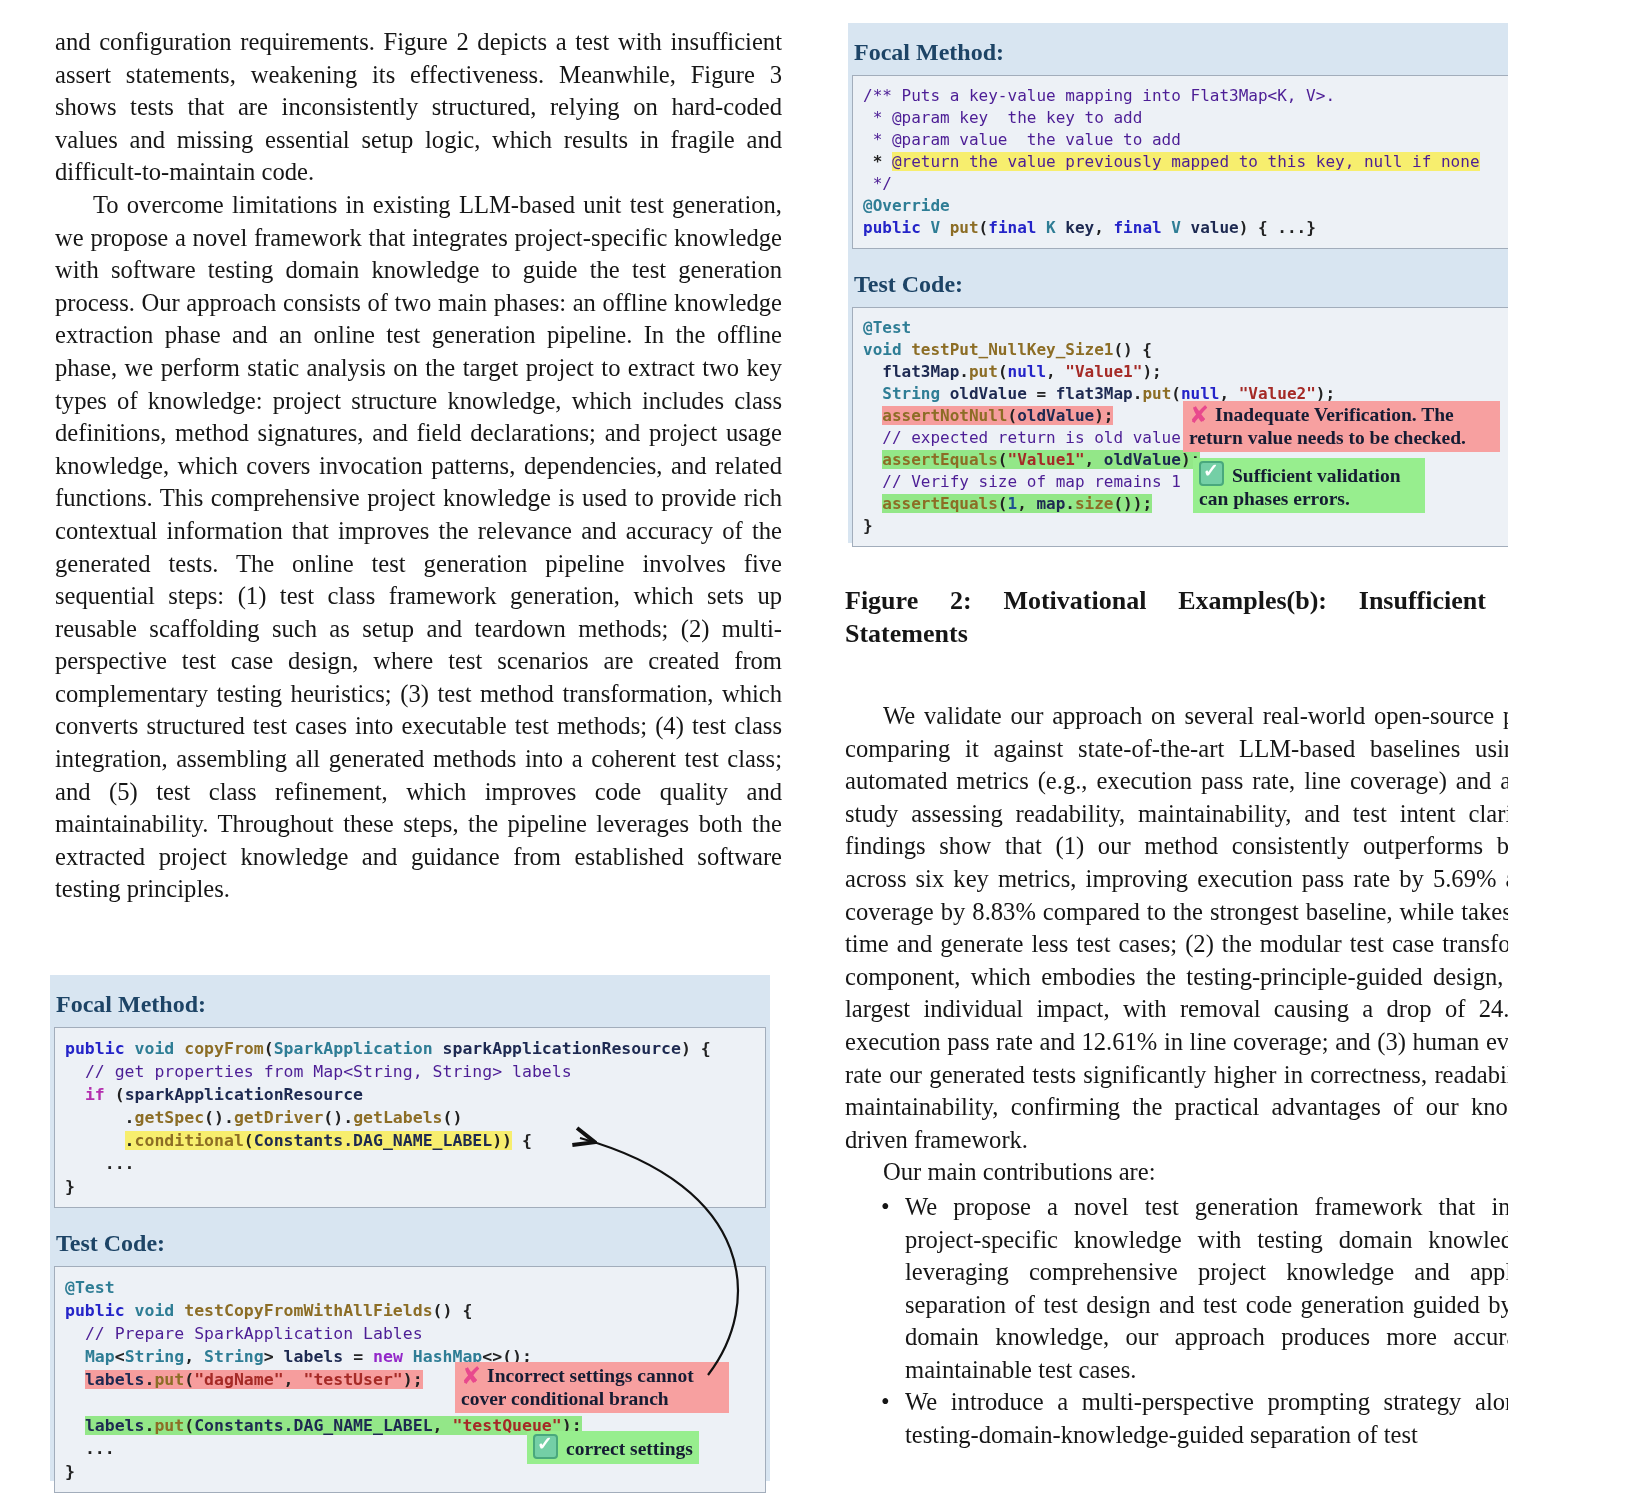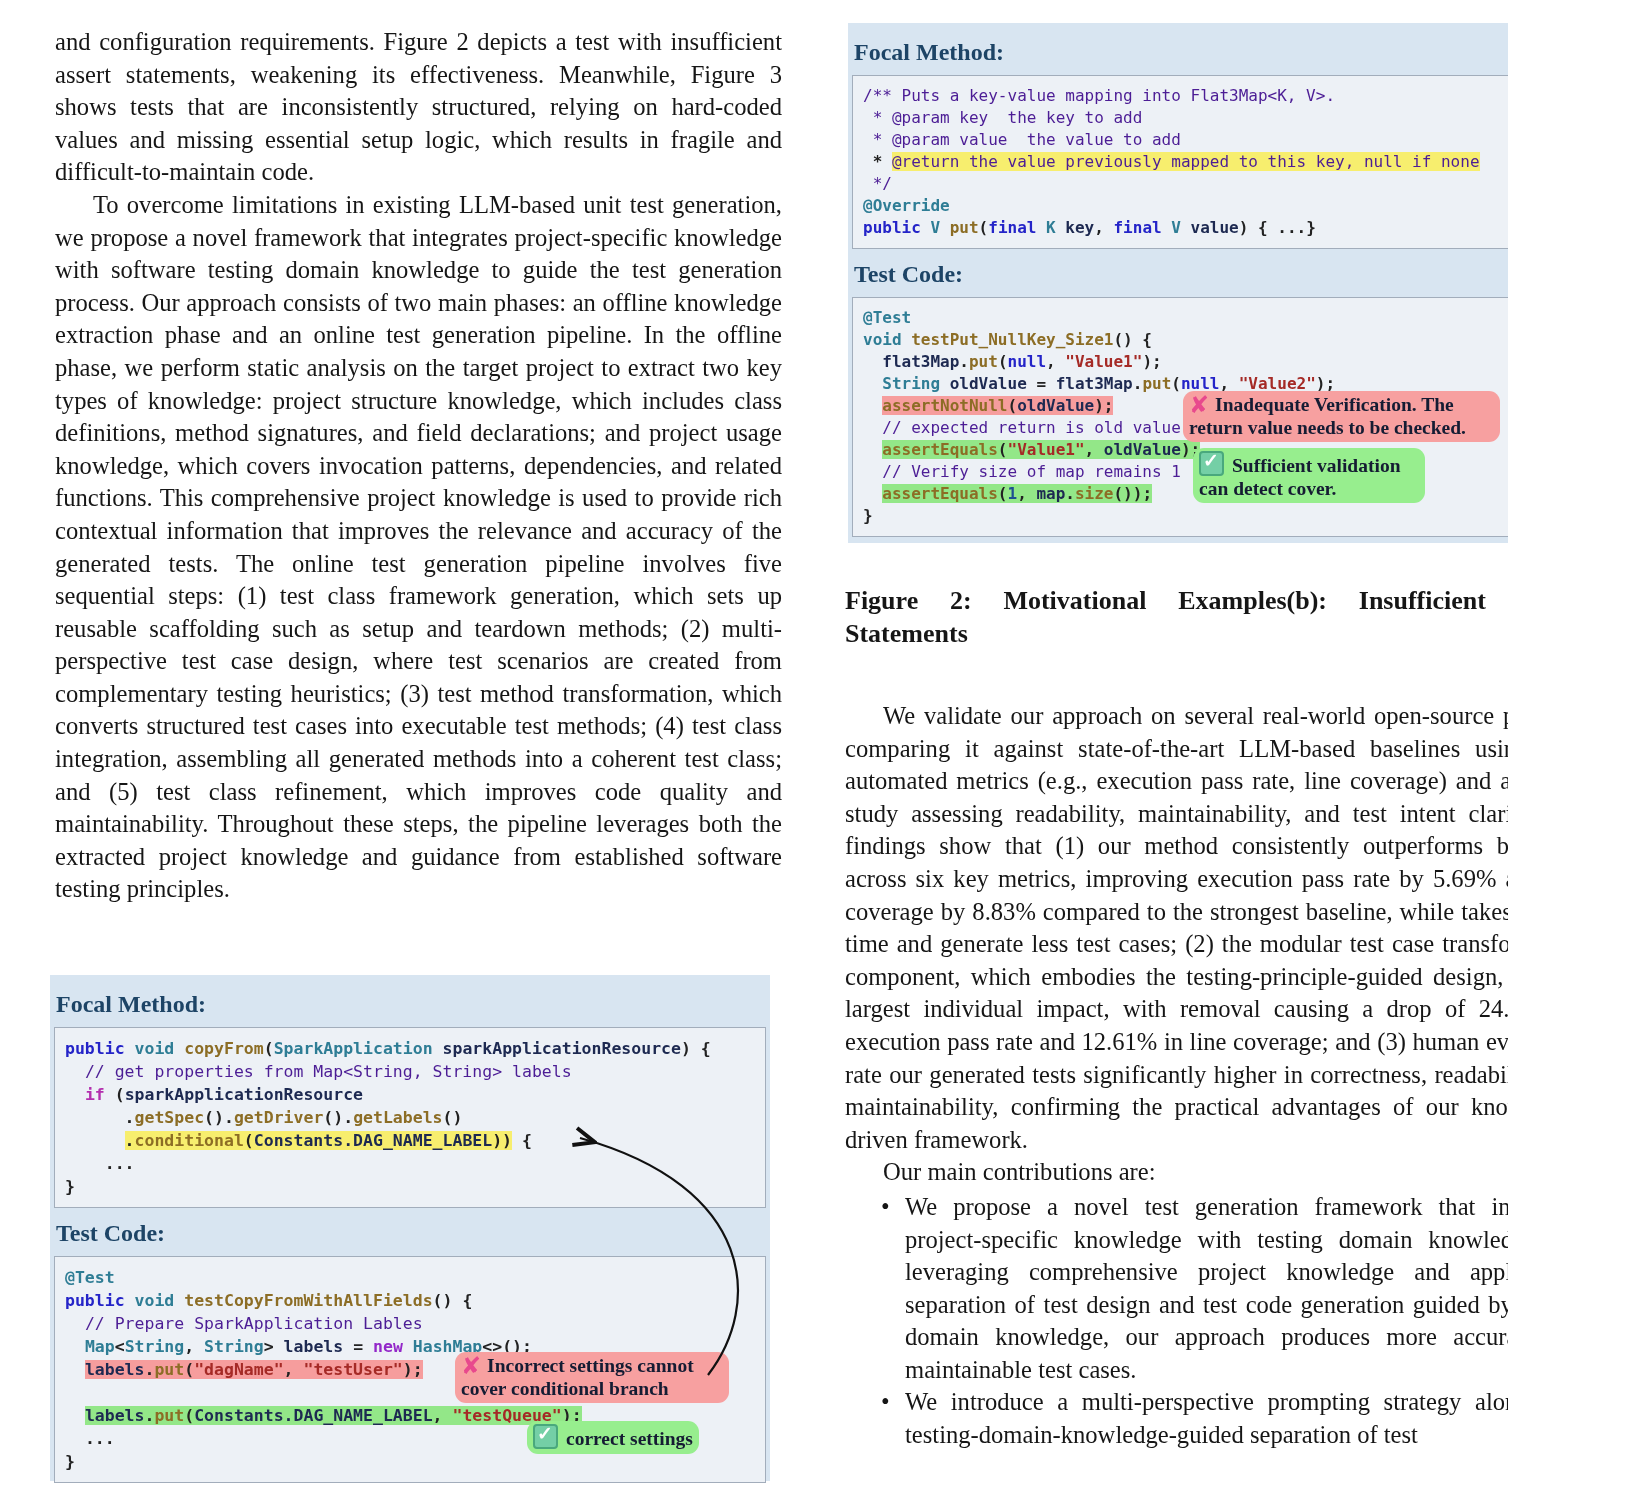--- a/index.html
+++ b/index.html
@@ -21,7 +21,7 @@
   #fig2{left:848px;top:23px;width:741px;height:520px;}
   .fig-h{font-family:"Liberation Serif",serif;font-weight:700;font-size:24px;line-height:30px;
          color:#1d4466;margin:2px 2px 8px 2px;}
-  .fig-h2{margin-top:10px;}
+  .fig-h2{margin-top:20px;}
   .code{position:relative;background:#edf1f6;border:1px solid #a2adbb;padding:9px 10px;
         font-family:"DejaVu Sans Mono",monospace;font-weight:700;font-size:16.5px;line-height:23px;
         color:#222222;}

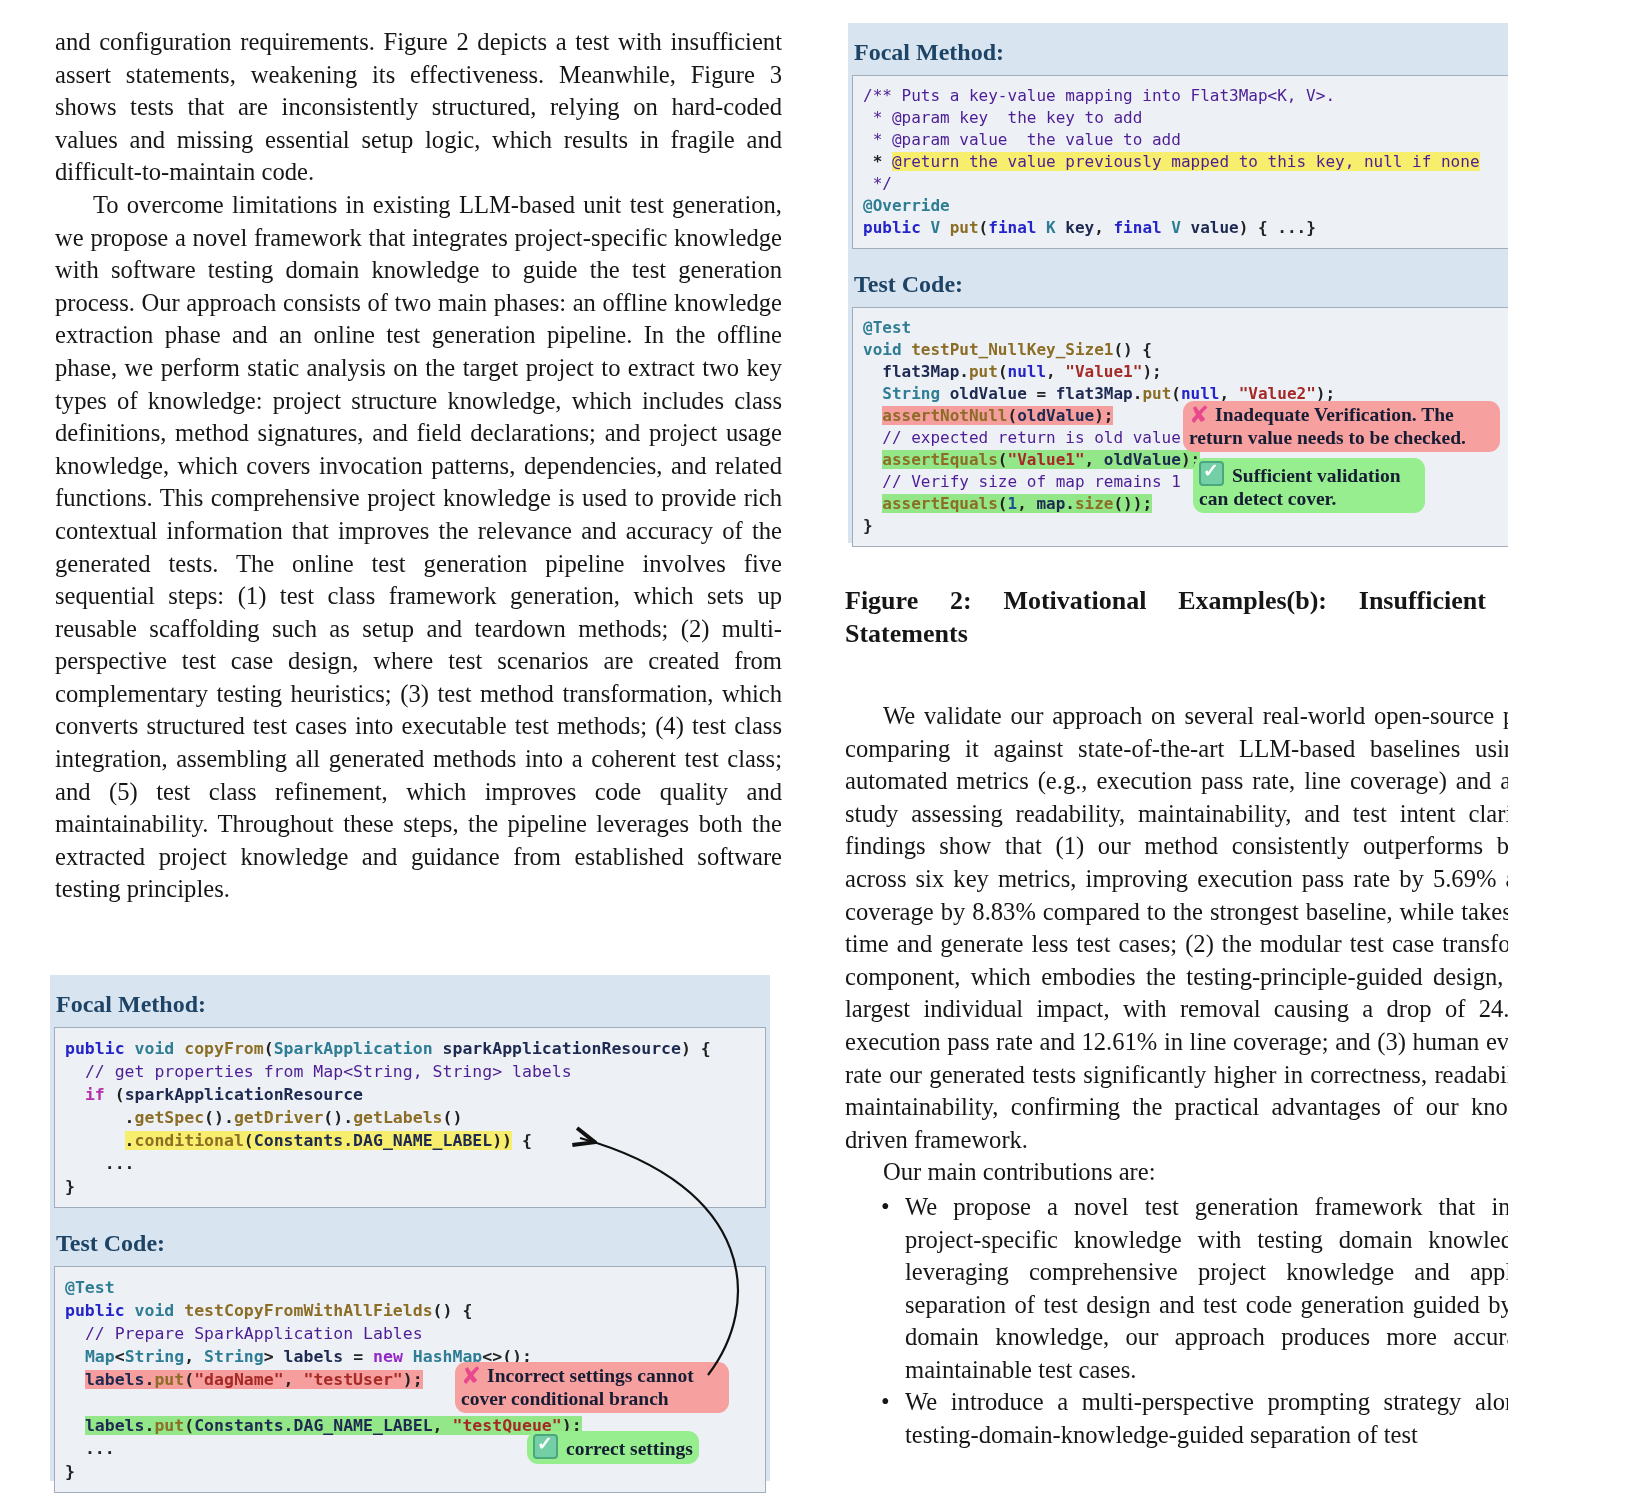--- a/index.html
+++ b/index.html
@@ -44,7 +44,7 @@
   
   .badge{position:absolute;font-family:"Liberation Serif",serif;font-weight:700;
          font-size:19.5px;line-height:22.5px;color:#151c33;padding:3px 6px;text-align:left;
-         white-space:normal;border-radius:11px;}
+         white-space:normal;}
   .badge.red{background:#f7a0a0;}
   .badge.green{background:#97ee8e;}
   .xmark{color:#e8498d;font-size:24px;line-height:20px;vertical-align:-2px;margin-right:6px;font-family:"DejaVu Sans",sans-serif;}

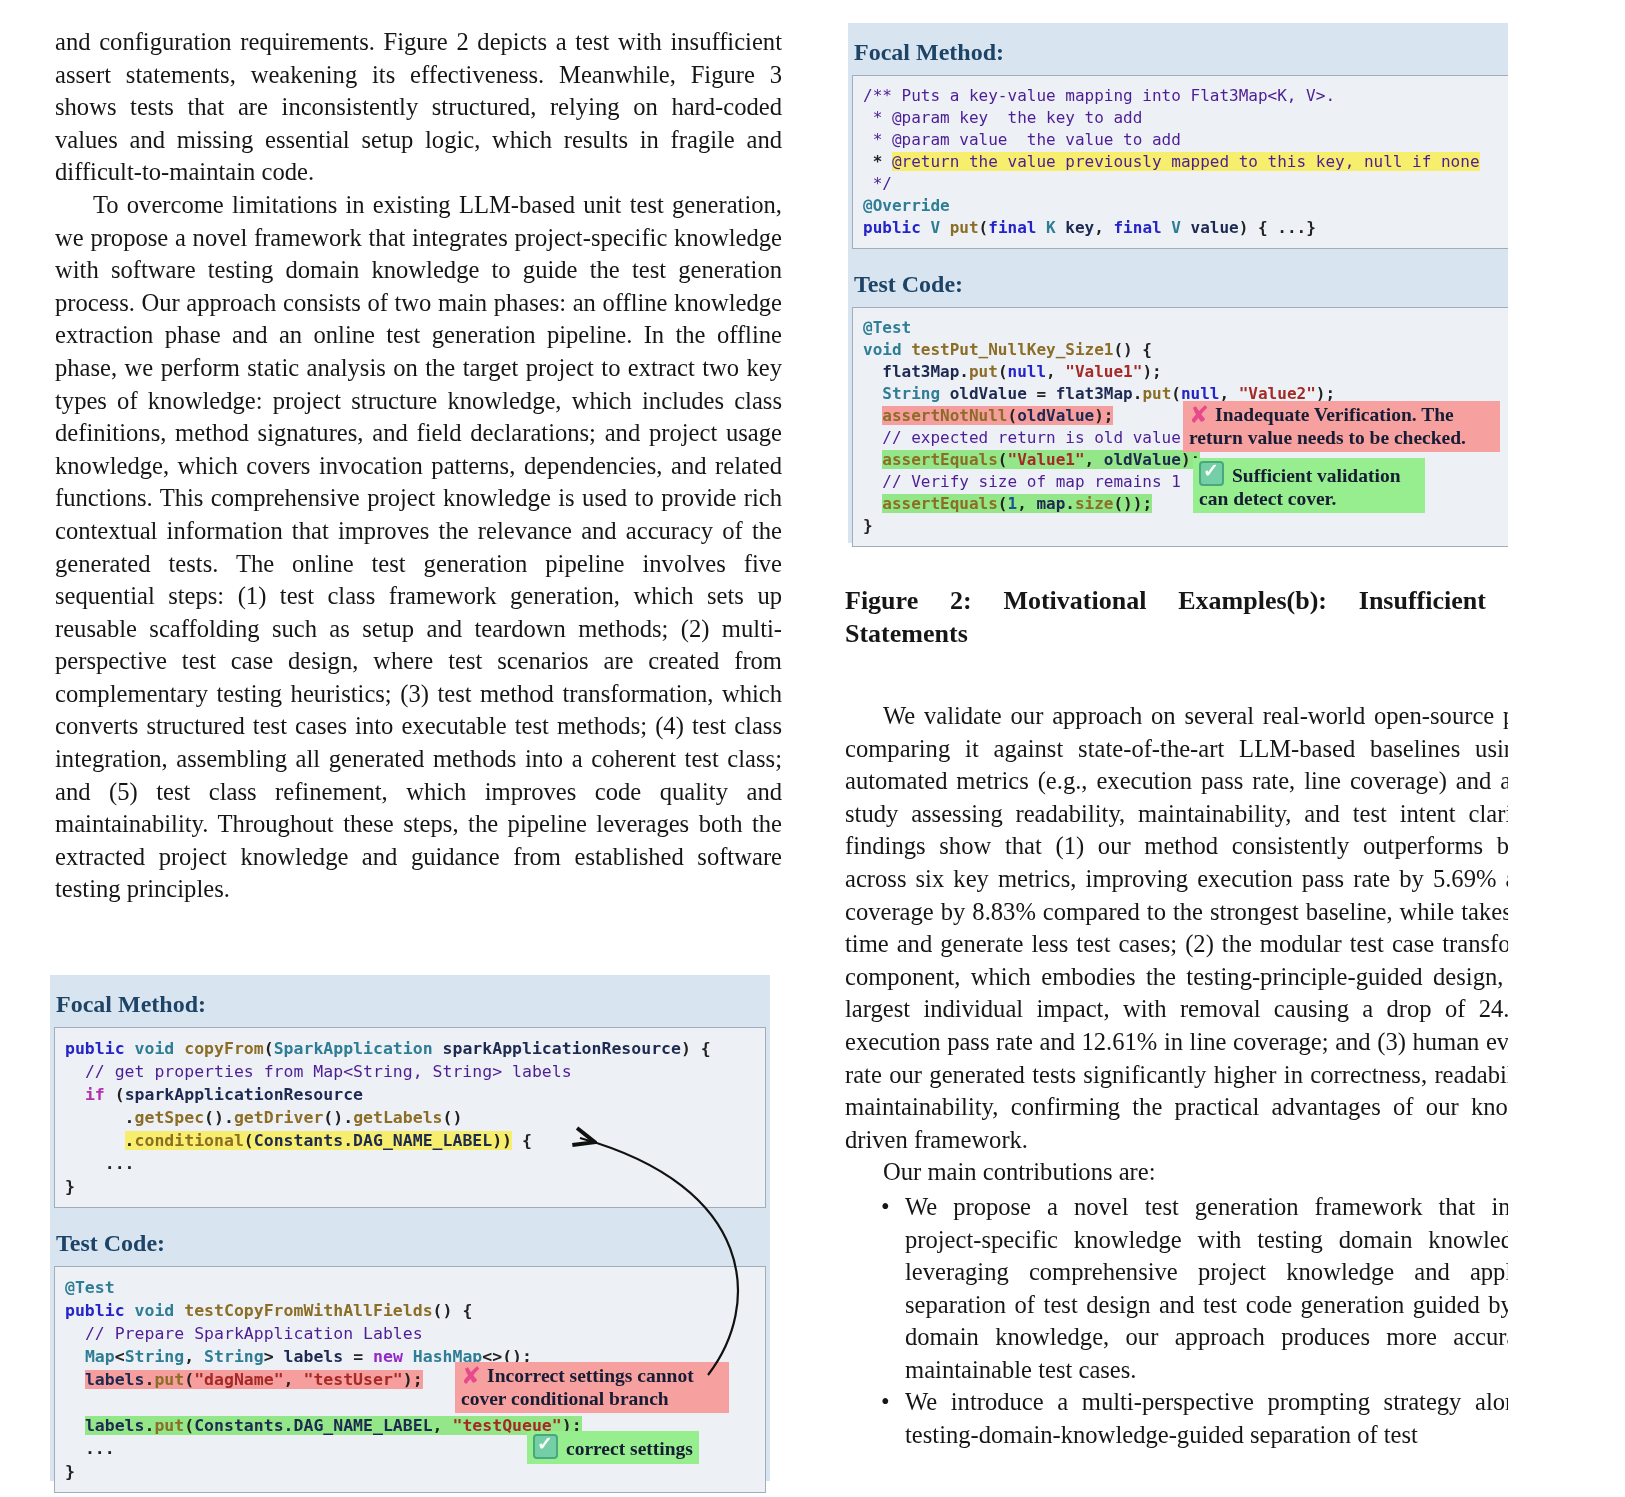--- a/index.html
+++ b/index.html
@@ -119,7 +119,7 @@
         <span class="xmark">✘</span><span>Inadequate Verification. The return value needs to be checked.</span>
       </div>
       <div class="badge green" style="left:340px;top:150px;width:220px;">
-        <span class="chk"><span class="chk-mark">✓</span></span><span>Sufficient validation can detect cover.</span>
+        <span class="chk"><span class="chk-mark">✓</span></span><span>Sufficient validation can phases errors.</span>
       </div>
     <div class="cl"><span><span class="tk-ann">@Test</span></span></div>
         <div class="cl"><span><span class="tk-typ">void </span><span class="tk-fn">testPut_NullKey_Size1</span><span class="tk-pun">() {</span></span></div>

